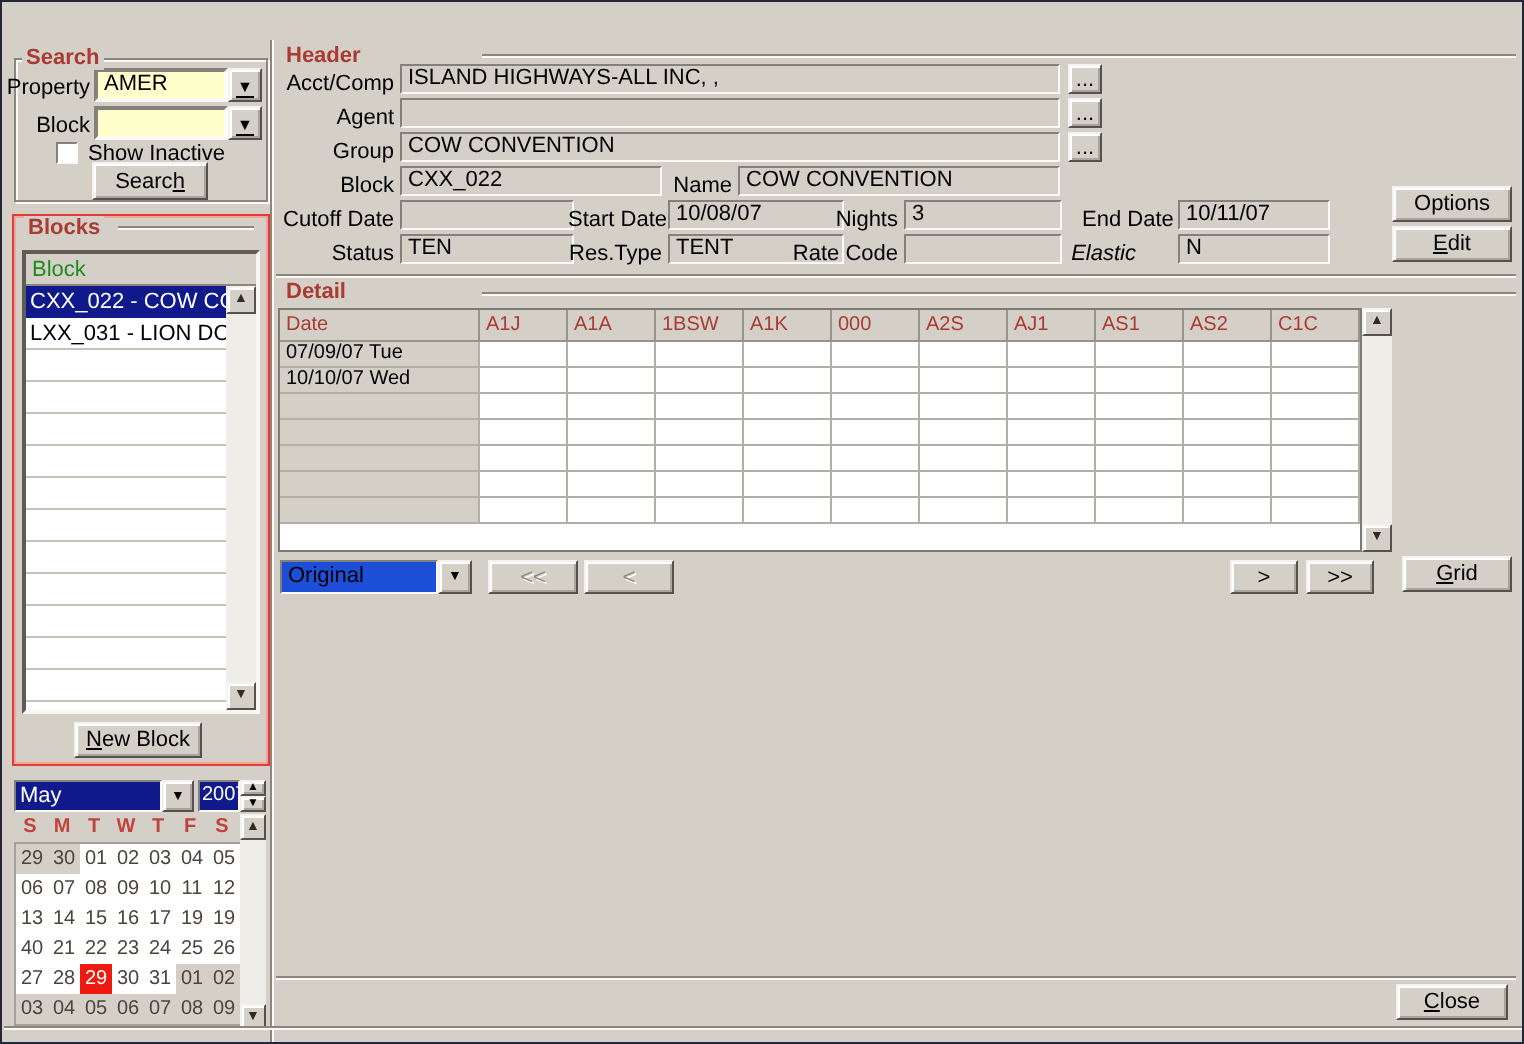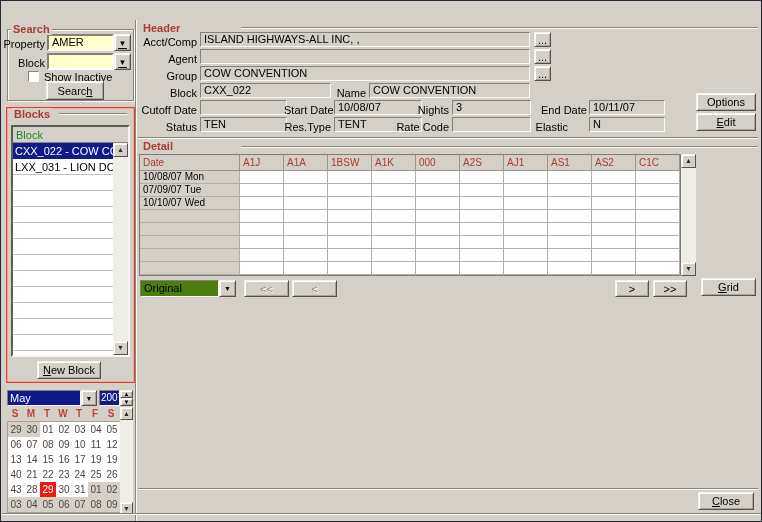--- a/index.html
+++ b/index.html
@@ -226,7 +226,7 @@
   <div class="field" style="left:333px;top:116px;width:88px;height:15px;">TENT</div>
   <span class="lbl r" style="left:393px;top:119px;width:55px;">Rate Code</span>
   <div class="field" style="left:451px;top:116px;width:79px;height:15px;"></div>
-  <span class="lbl r" style="left:527px;top:119px;width:40px;">Elastic</span>
+  <span class="lbl r" style="left:527px;top:119px;width:40px;font-style:italic;">Elastic</span>
   <div class="field" style="left:588px;top:116px;width:76px;height:15px;">N</div>
 
   <button class="btn" style="left:695px;top:92px;width:60px;height:18px;">Options</button>

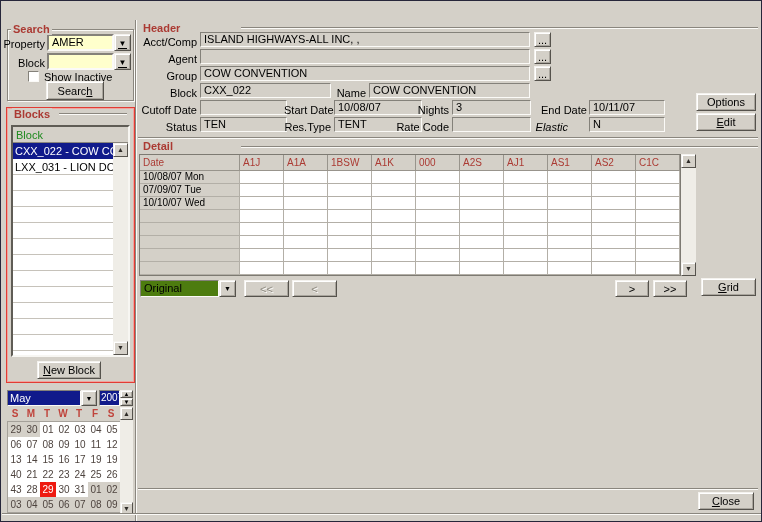--- a/index.html
+++ b/index.html
@@ -253,19 +253,6 @@
       </div>
     <div>
         <div class="dt-row">
-          <div class="dt-cell datecol" style="width: 100px;">10/08/07 Mon</div>
-          <div class="dt-cell" style="width: 44px;"></div>
-          <div class="dt-cell" style="width: 44px;"></div>
-          <div class="dt-cell" style="width: 44px;"></div>
-          <div class="dt-cell" style="width: 44px;"></div>
-          <div class="dt-cell" style="width: 44px;"></div>
-          <div class="dt-cell" style="width: 44px;"></div>
-          <div class="dt-cell" style="width: 44px;"></div>
-          <div class="dt-cell" style="width: 44px;"></div>
-          <div class="dt-cell" style="width: 44px;"></div>
-          <div class="dt-cell" style="width: 44px;"></div>
-        </div>
-        <div class="dt-row">
           <div class="dt-cell datecol" style="width: 100px;">07/09/07 Tue</div>
           <div class="dt-cell" style="width: 44px;"></div>
           <div class="dt-cell" style="width: 44px;"></div>

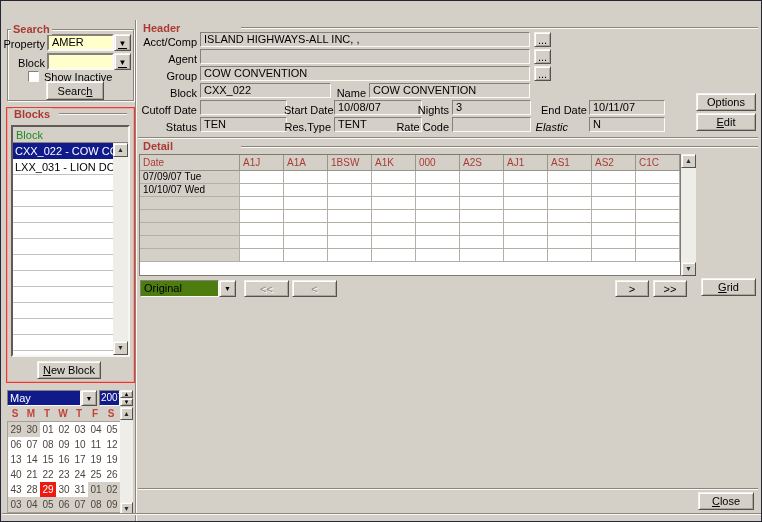--- a/index.html
+++ b/index.html
@@ -31,7 +31,7 @@
   .field{position:absolute;background:var(--gray);border:1px solid;border-color:#84817a #fbfaf7 #fbfaf7 #84817a;
     padding:0 3px;line-height:13px;white-space:nowrap;overflow:hidden;}
   .yellow{background:var(--yellow);border-width:2px;border-color:#84817a #fbfaf7 #fbfaf7 #84817a;}
-  .white{background:#4d7c0f;}
+  .white{background:#1d4ed8;}
   .navyfield{background:var(--navy);color:#fff;border:1px solid;border-color:#84817a #fbfaf7 #fbfaf7 #84817a;padding:0 2px;overflow:hidden;}
 
   .btn{position:absolute;background:var(--gray);border:1px solid;border-color:#f4f2ee #55524c #55524c #f4f2ee;

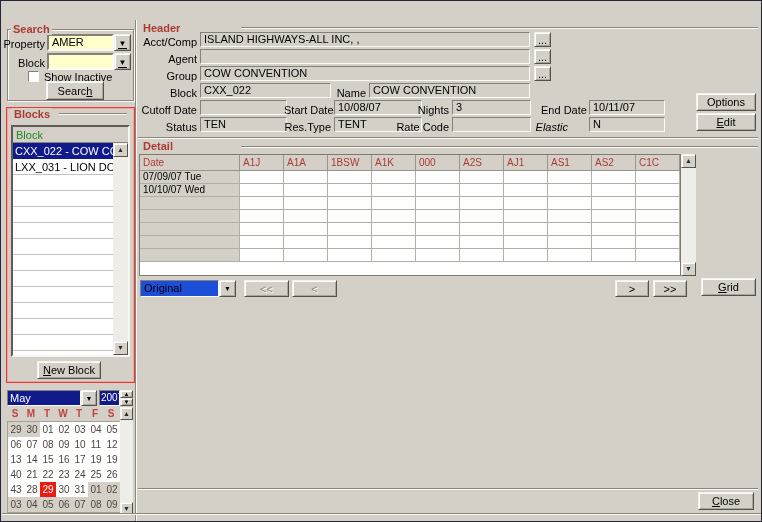--- a/index.html
+++ b/index.html
@@ -168,7 +168,7 @@
       <div class="cal-cell">24</div>
       <div class="cal-cell">25</div>
       <div class="cal-cell">26</div>
-      <div class="cal-cell">43</div>
+      <div class="cal-cell">27</div>
       <div class="cal-cell">28</div>
       <div class="cal-cell selected">29</div>
       <div class="cal-cell">30</div>

